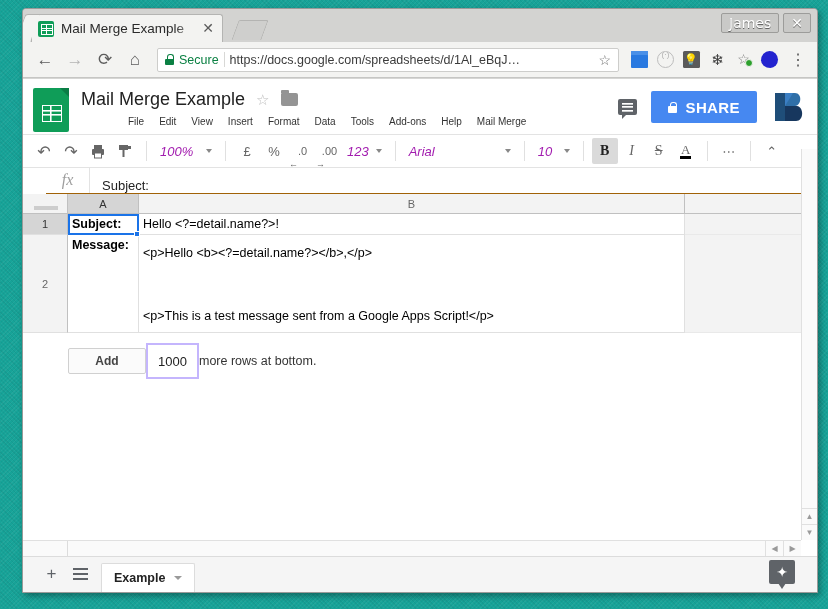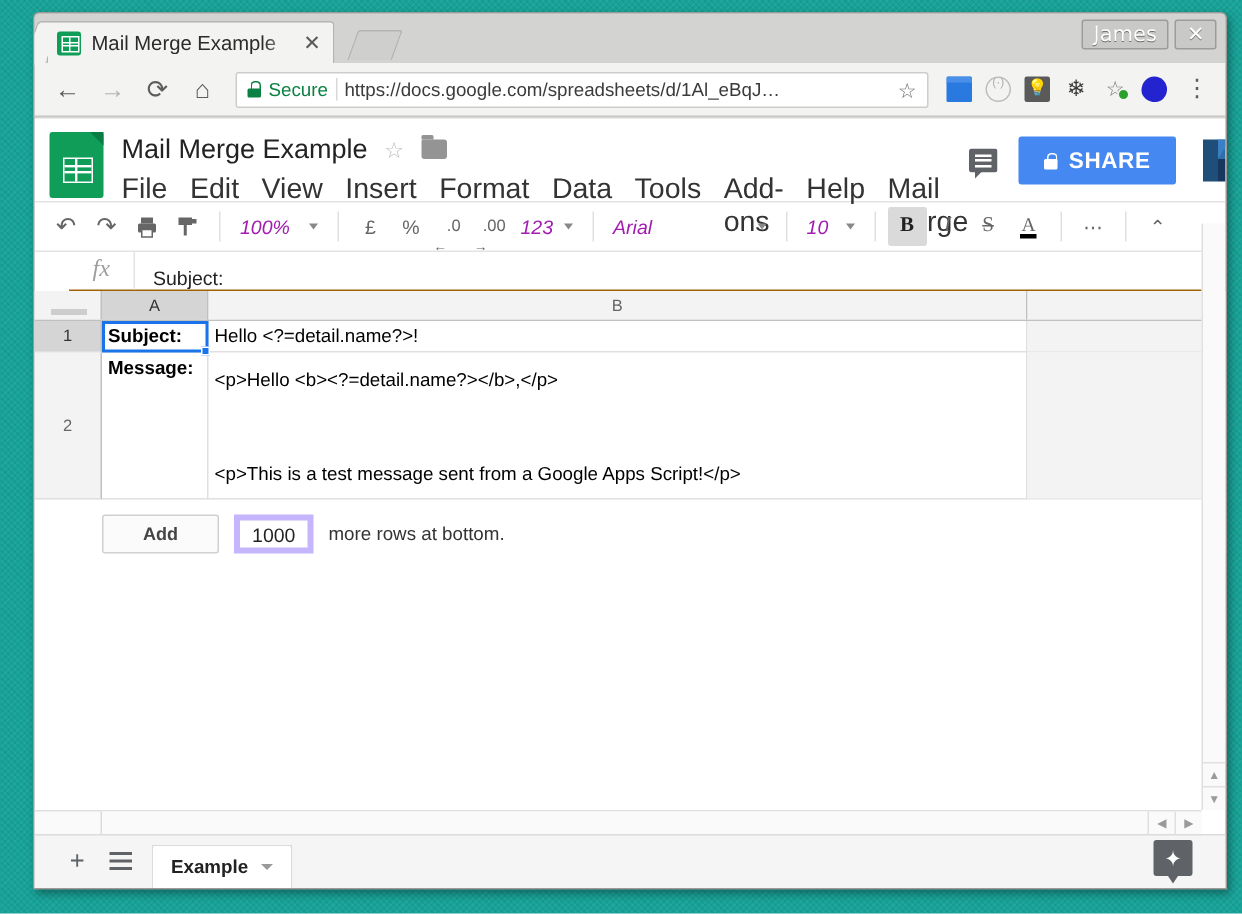--- a/index.html
+++ b/index.html
@@ -241,7 +241,7 @@
   #menubar {
     display: flex; gap: 15px;
     margin-top: 6px;
-    font-size: 19px; color: #333;
+    font-size: 10px; color: #333; margin-left: 47px;
   }
   #menubar span { cursor: pointer; }
   .header-right {

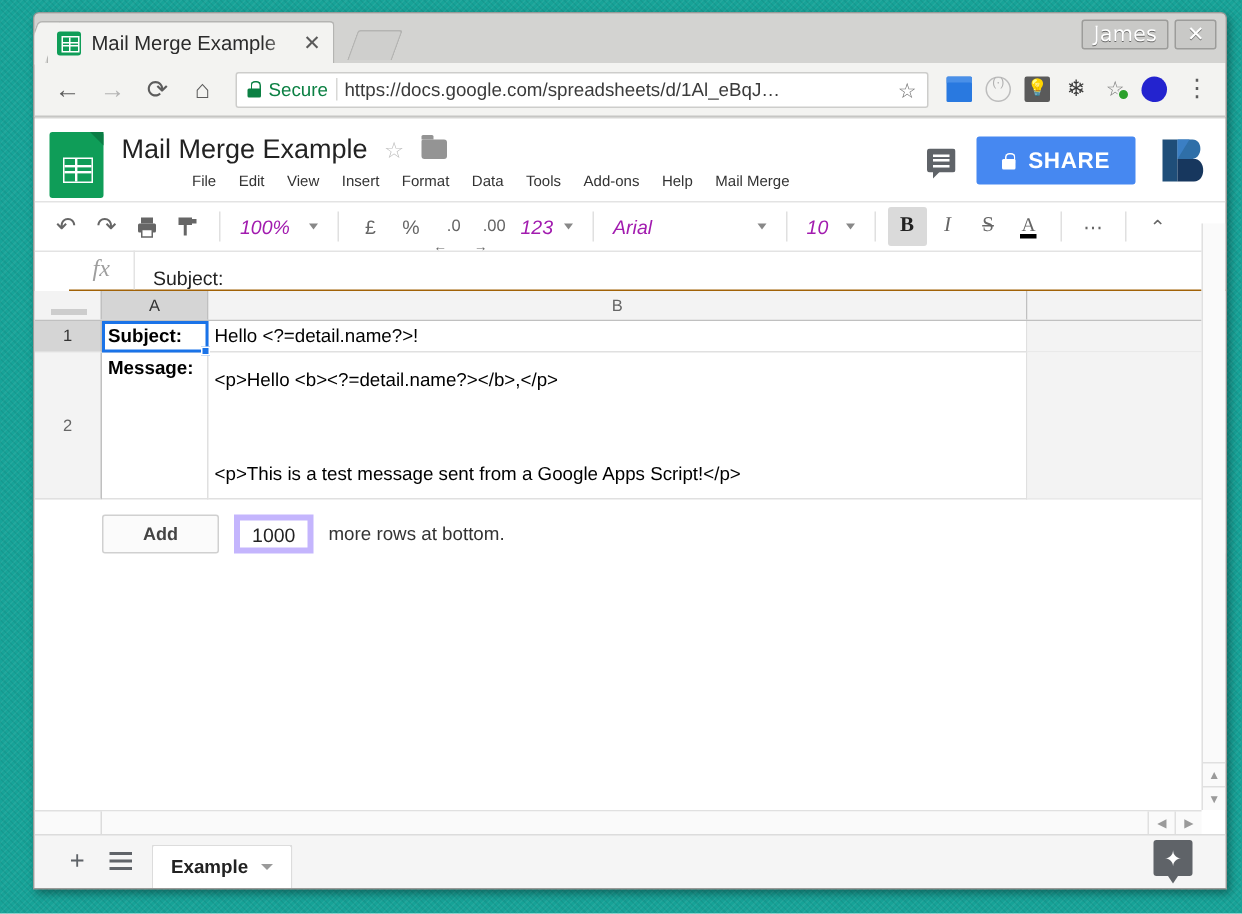--- a/index.html
+++ b/index.html
@@ -428,7 +428,7 @@
   }
   #addrows {
     display: flex; align-items: center;
-    gap: 10px;
+    gap: 0;
     padding: 10px 0 0 45px;
     font-size: 12.5px; color: #333;
     background: #fff;

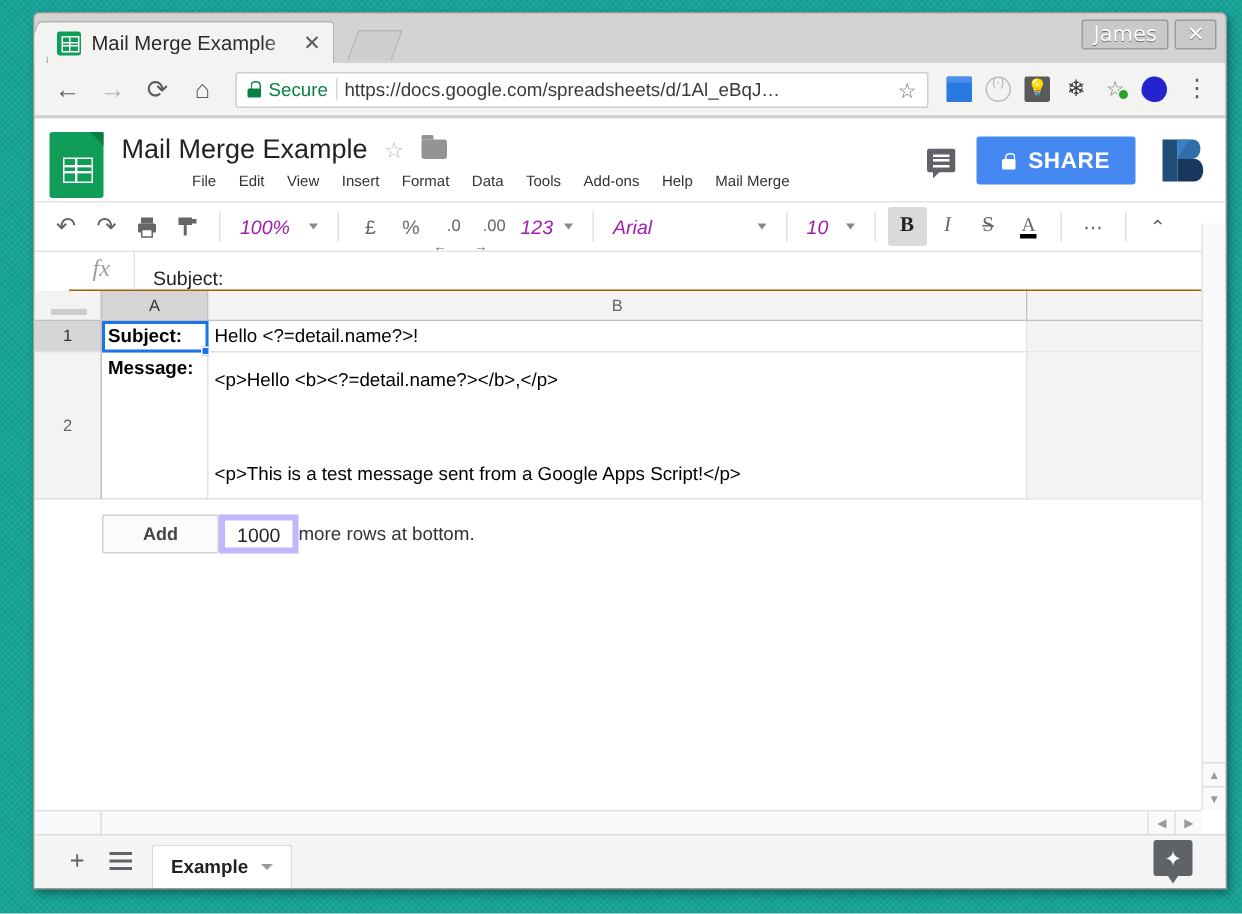--- a/index.html
+++ b/index.html
@@ -443,8 +443,8 @@
     cursor: pointer;
   }
   #rowcount {
-    width: 53px; height: 26px;
-    border: 4px solid #c4b5fd;
+    width: 53px; height: 36px;
+    border: 2px solid #c4b5fd;
     background: #fff;
     font-size: 13px; color: #222;
     display: flex; align-items: center; justify-content: center;

